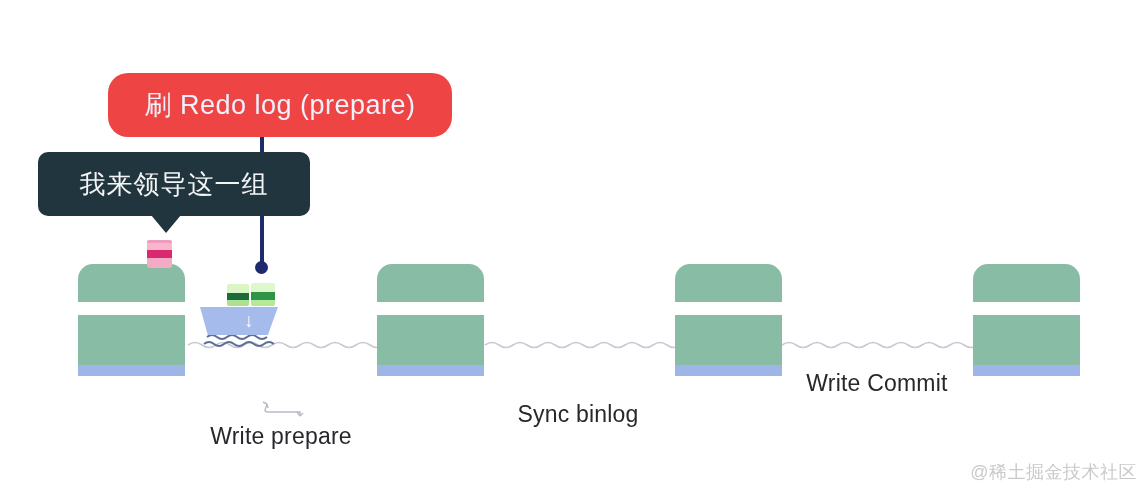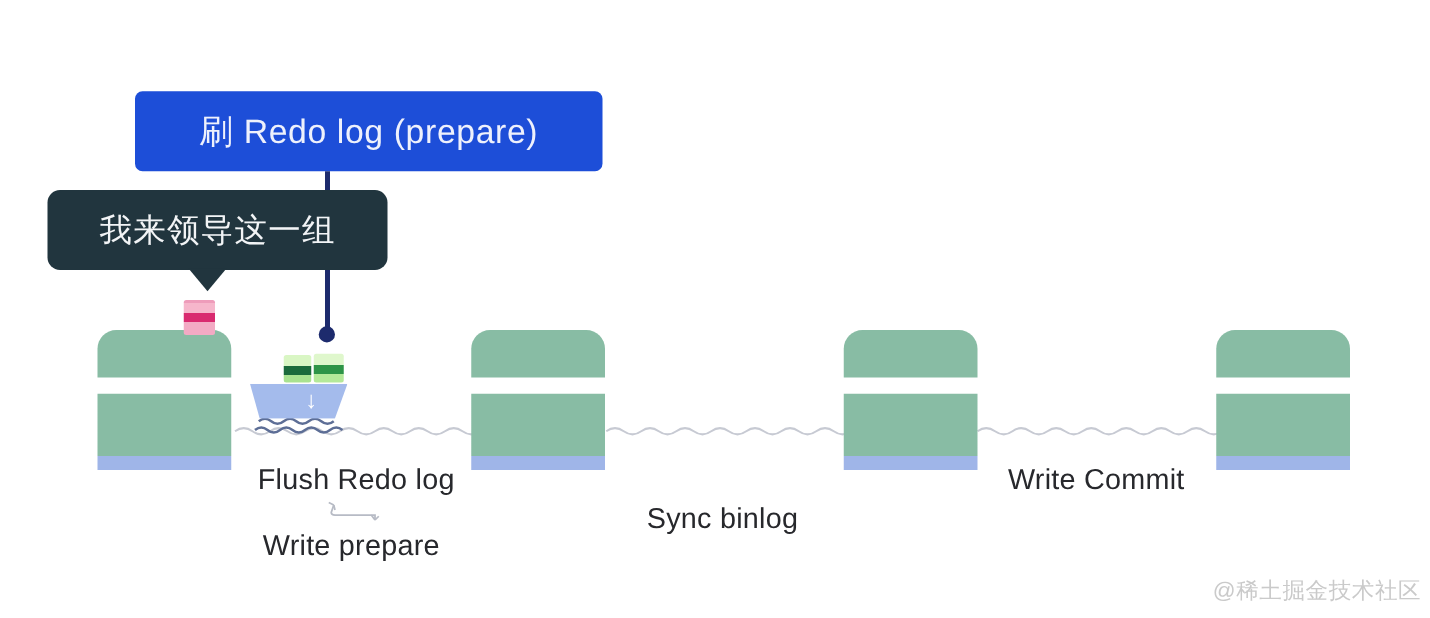--- a/index.html
+++ b/index.html
@@ -77,8 +77,8 @@
     color: #eef1fc; white-space: nowrap;
   }
   .callout-prepare {
-    left: 108px; top: 73px; width: 374px; height: 64px;
-    background: #1d4ed8; border-radius: 6px;
+    left: 108px; top: 73px; width: 344px; height: 64px;
+    background: #ef4444; border-radius: 20px;
     font-size: 27px; letter-spacing: 0.5px;
   }
   .callout-leader {

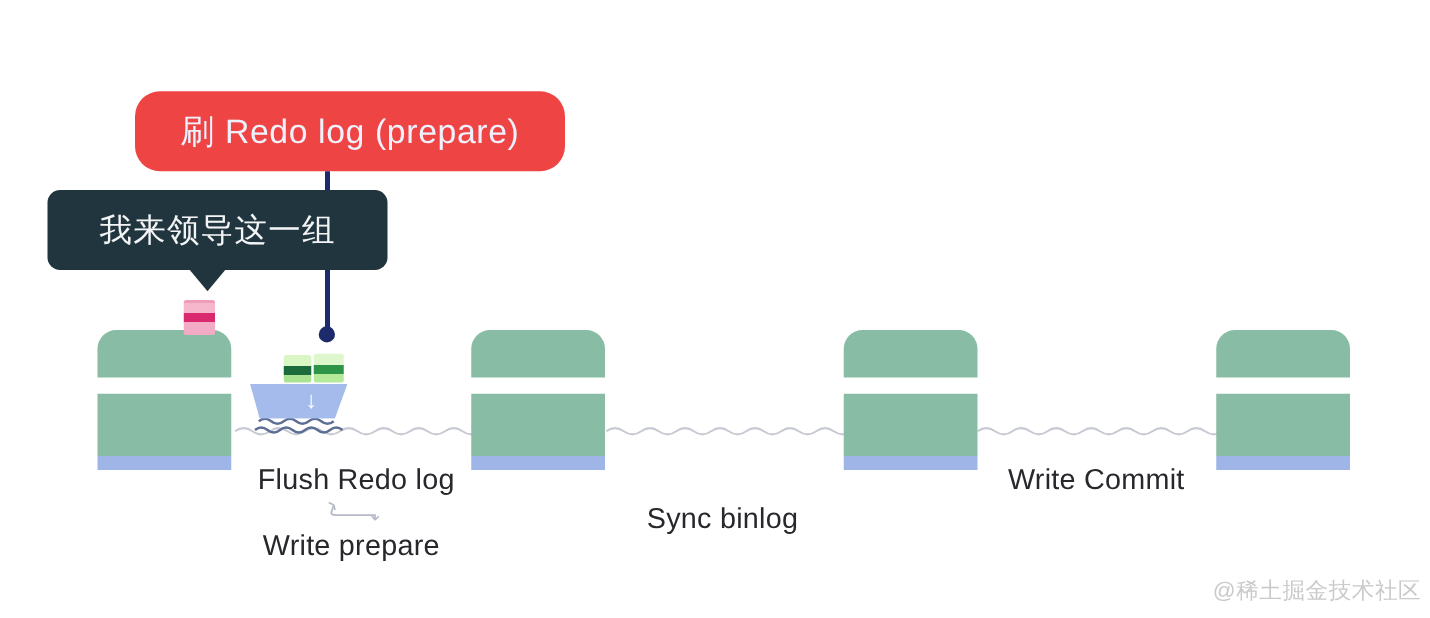--- a/index.html
+++ b/index.html
@@ -181,7 +181,6 @@
     <div class="tail"></div>
   </div>
 
-  <div class="stage-label label-flush">Flush Redo log</div>
   <div class="stage-label label-write">Write prepare</div>
   <div class="stage-label label-sync">Sync binlog</div>
   <div class="stage-label label-innodb">Write Commit</div>

